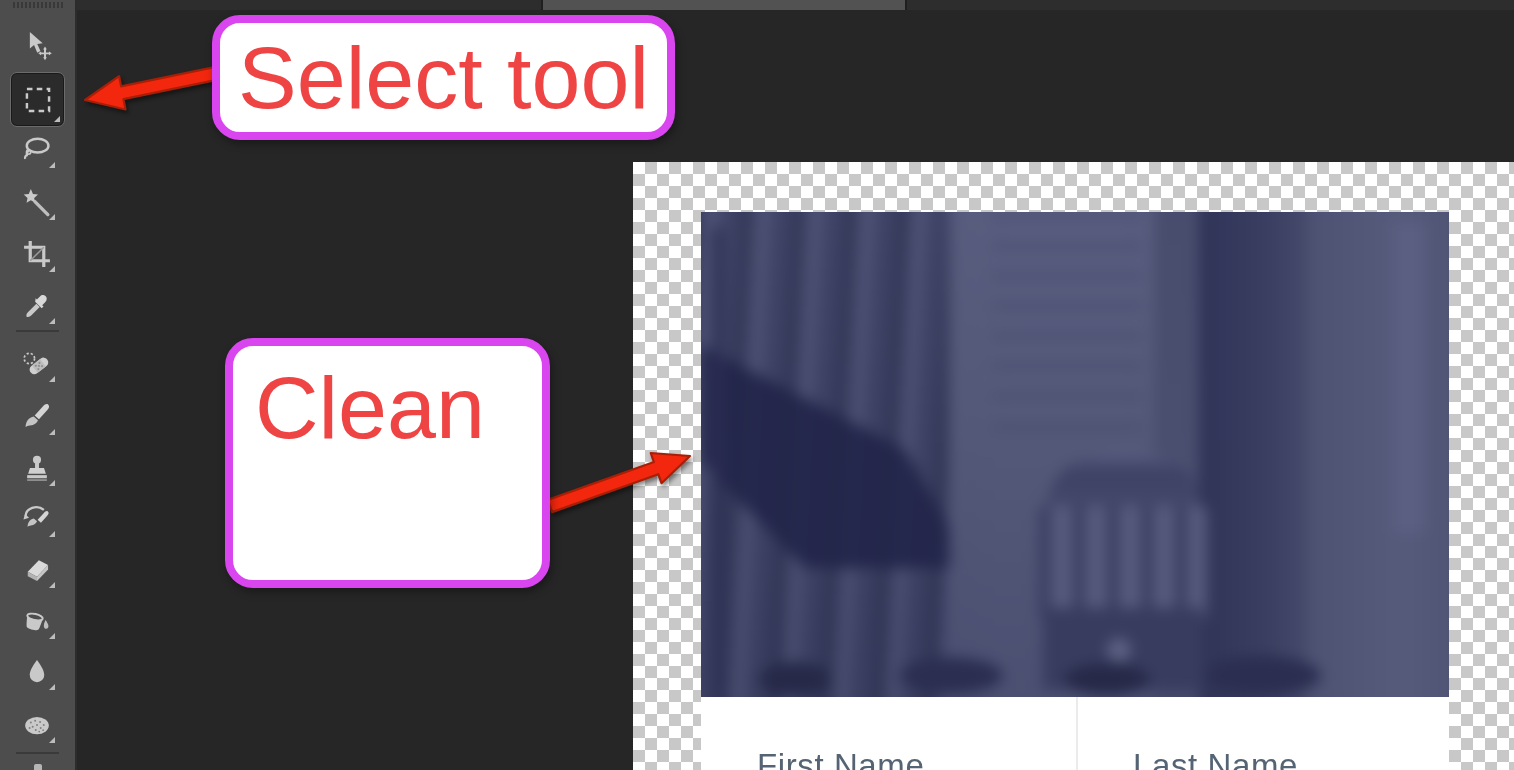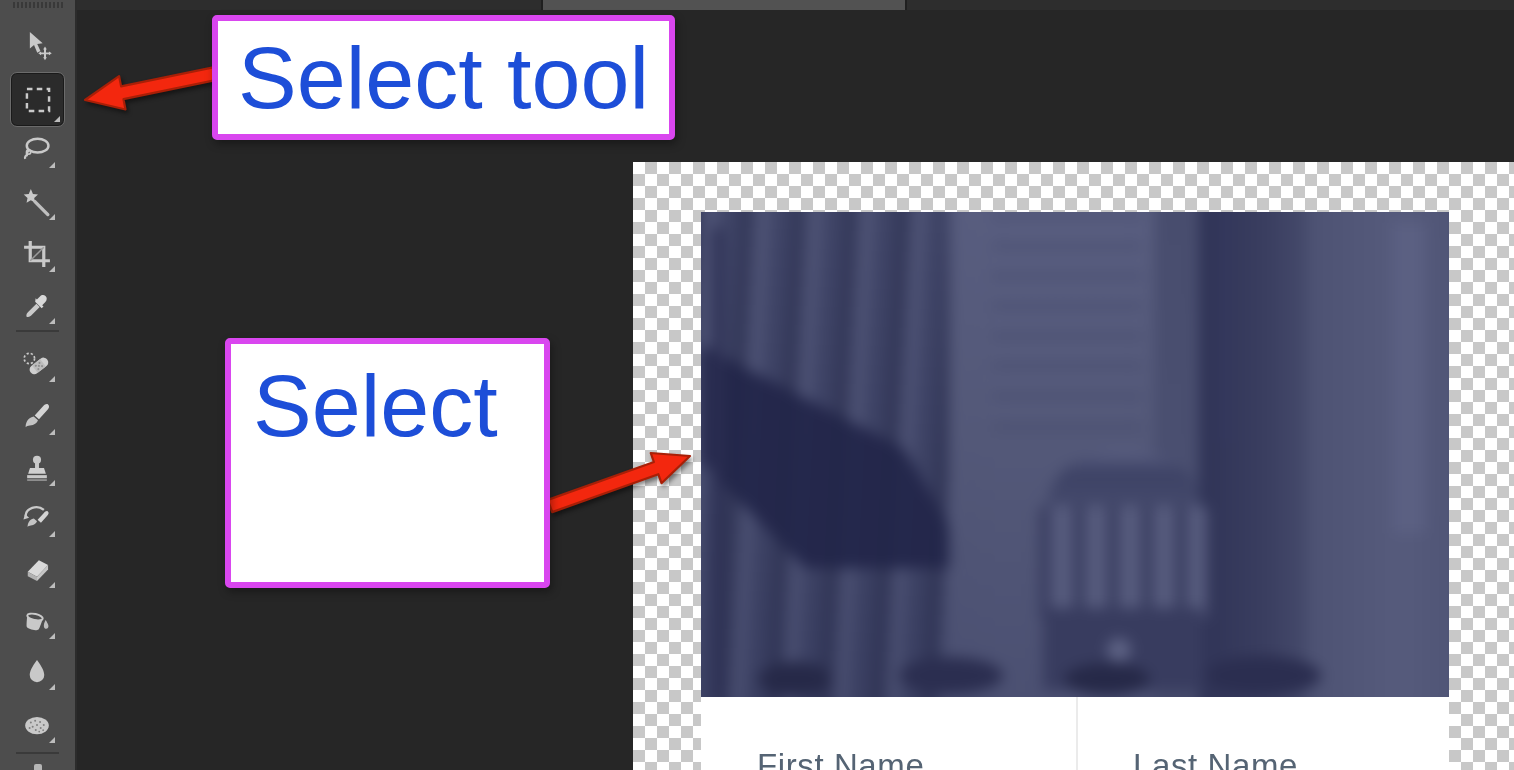--- a/index.html
+++ b/index.html
@@ -84,8 +84,8 @@
   .form-label.last{left:432px;}
   
   .callout{
-    position:absolute;background:#ffffff;border:6px solid #d946ef;border-radius:5px;
-    color:#1d4ed8;z-index:50;box-shadow:2px 4px 8px rgba(0,0,0,.35);box-sizing:border-box;
+    position:absolute;background:#ffffff;border:8px solid #d946ef;border-radius:28px;
+    color:#ef4444;z-index:50;box-shadow:2px 4px 8px rgba(0,0,0,.35);box-sizing:border-box;
   }
   .callout.select{left:212px;top:15px;width:463px;height:125px;
     display:flex;align-items:center;justify-content:center;font-size:88px;}

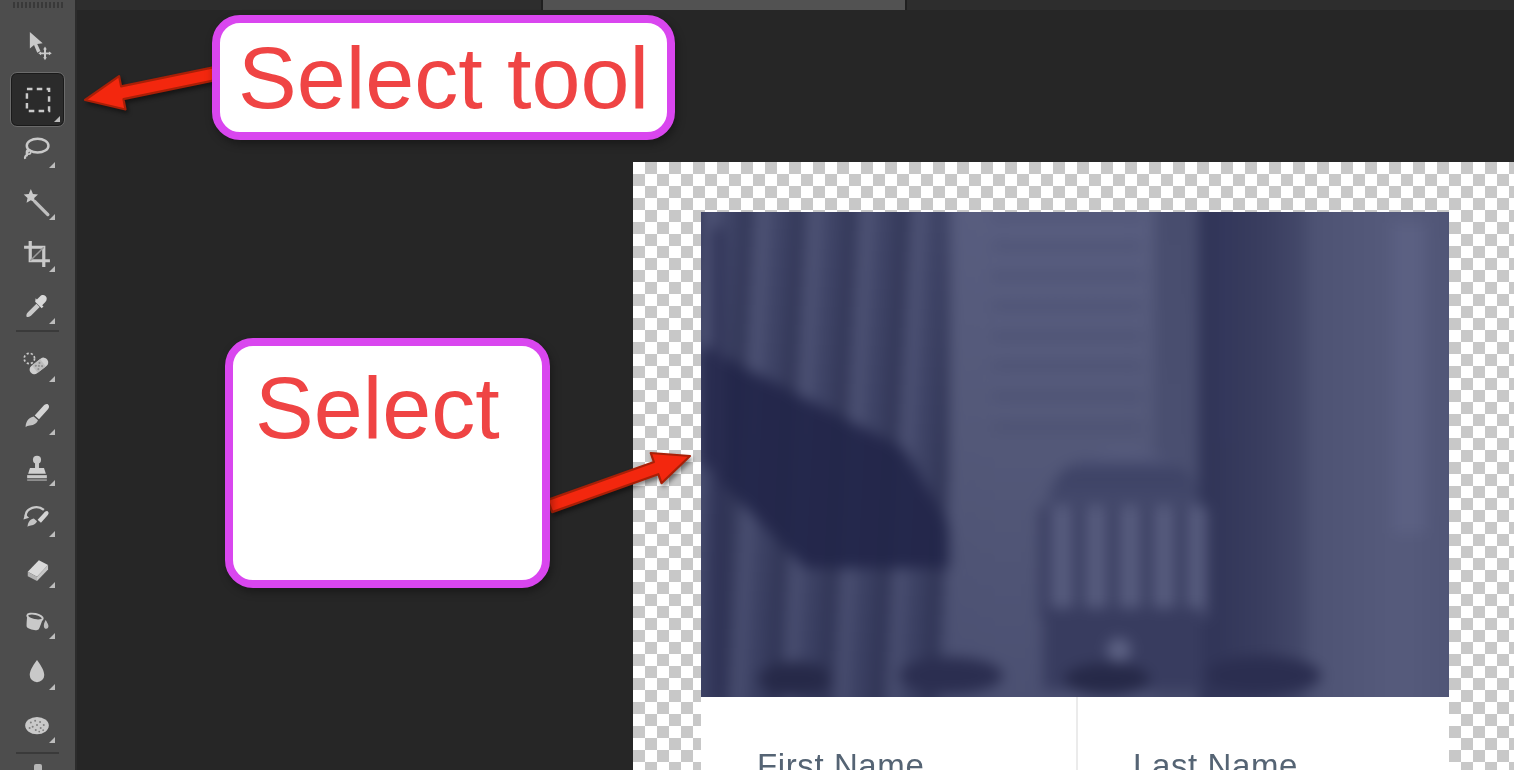--- a/index.html
+++ b/index.html
@@ -302,7 +302,7 @@
   <span>Select tool</span>
 </div>
 <div class="callout clean">
-  <div>Select</div>
+  <div>Clean</div>
 </div>
 
 </body></html>

